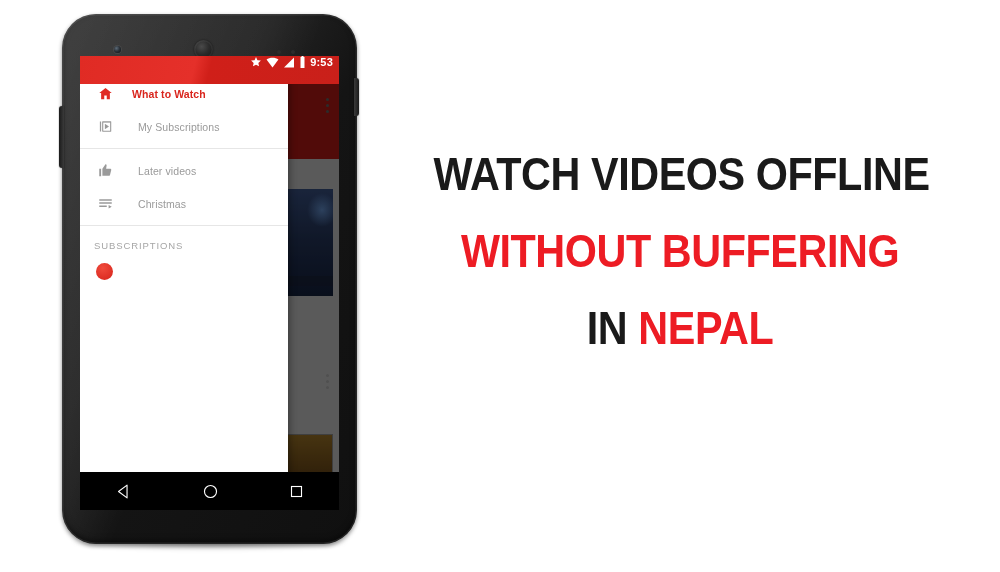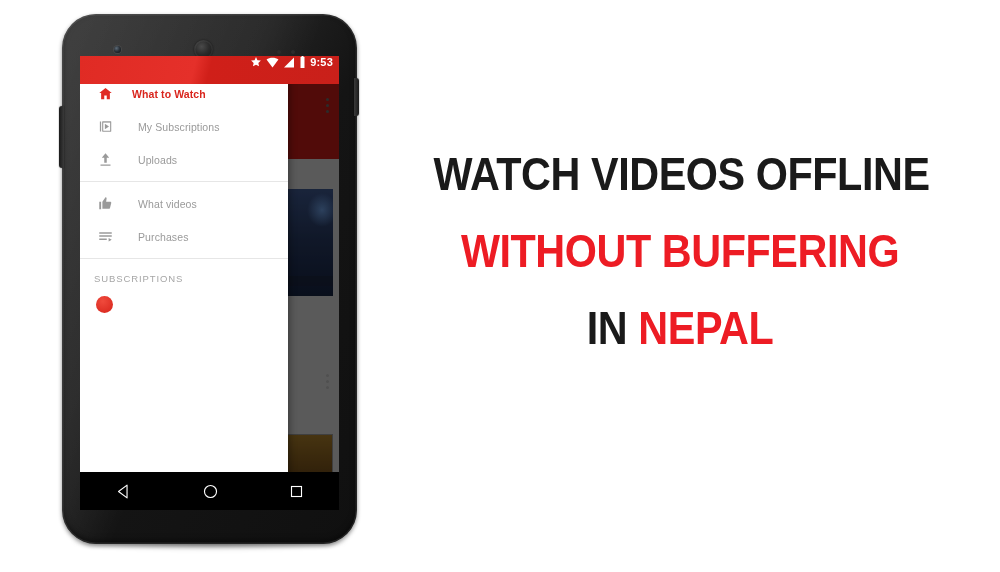--- a/index.html
+++ b/index.html
@@ -458,14 +458,6 @@
             <span class="lbl">My Subscriptions</span>
           </div>
 
-          <div class="nav-item">
-            <span class="ico">
-              <svg class="nav-ico grey" width="15" height="15" viewBox="0 0 24 24">
-                  <path d="M12 2l6 7h-4v8h-4V9H6zM4 20h16v2H4z"></path>
-                </svg>
-            </span>
-            <span class="lbl">Uploads</span>
-          </div>
 
 
 

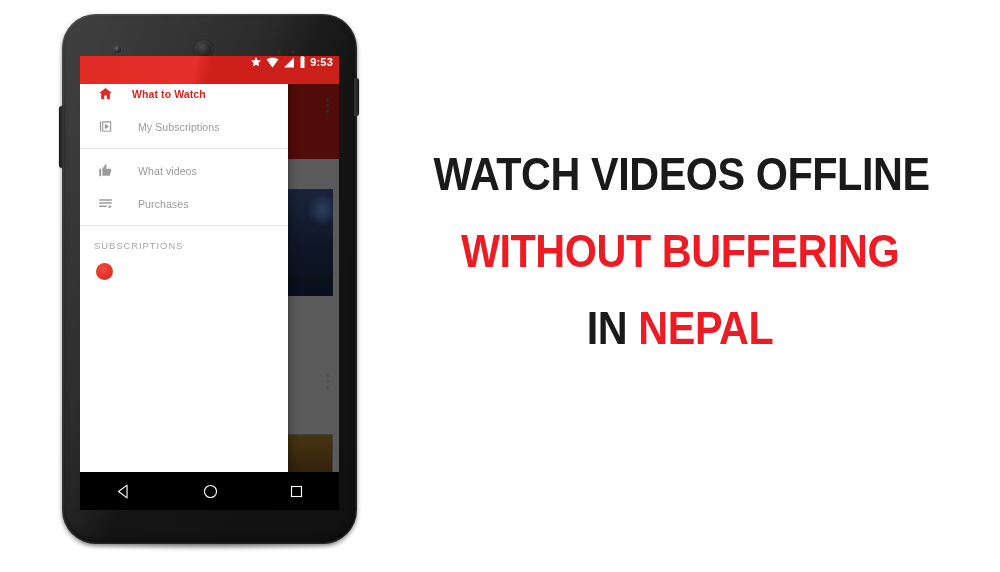--- a/index.html
+++ b/index.html
@@ -472,7 +472,7 @@
                   <path d="M2 9h3v12H2zM7 9l5-7c1.3 0 2 1 1.7 2.2L13 9h6.5c1.1 0 2 1 1.7 2l-2 8c-.2.9-1 1.5-2 1.5H7z"></path>
                 </svg>
             </span>
-            <span class="lbl">What videos</span>
+            <span class="lbl">Later videos</span>
           </div>
 
           <div class="nav-item">

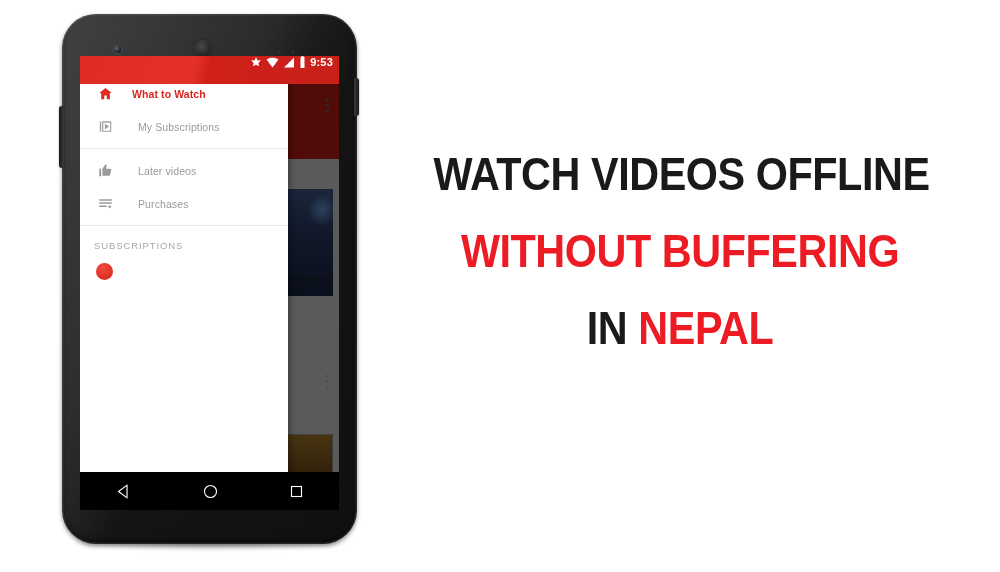--- a/index.html
+++ b/index.html
@@ -481,7 +481,7 @@
                   <path d="M2 5h20v2.4H2zM2 10h20v2.4H2zM2 15h12v2.4H2zM17 14.4l5 2.8-5 2.8z"></path>
                 </svg>
             </span>
-            <span class="lbl">Purchases</span>
+            <span class="lbl">Christmas</span>
           </div>
 
           <div class="divider"></div>

